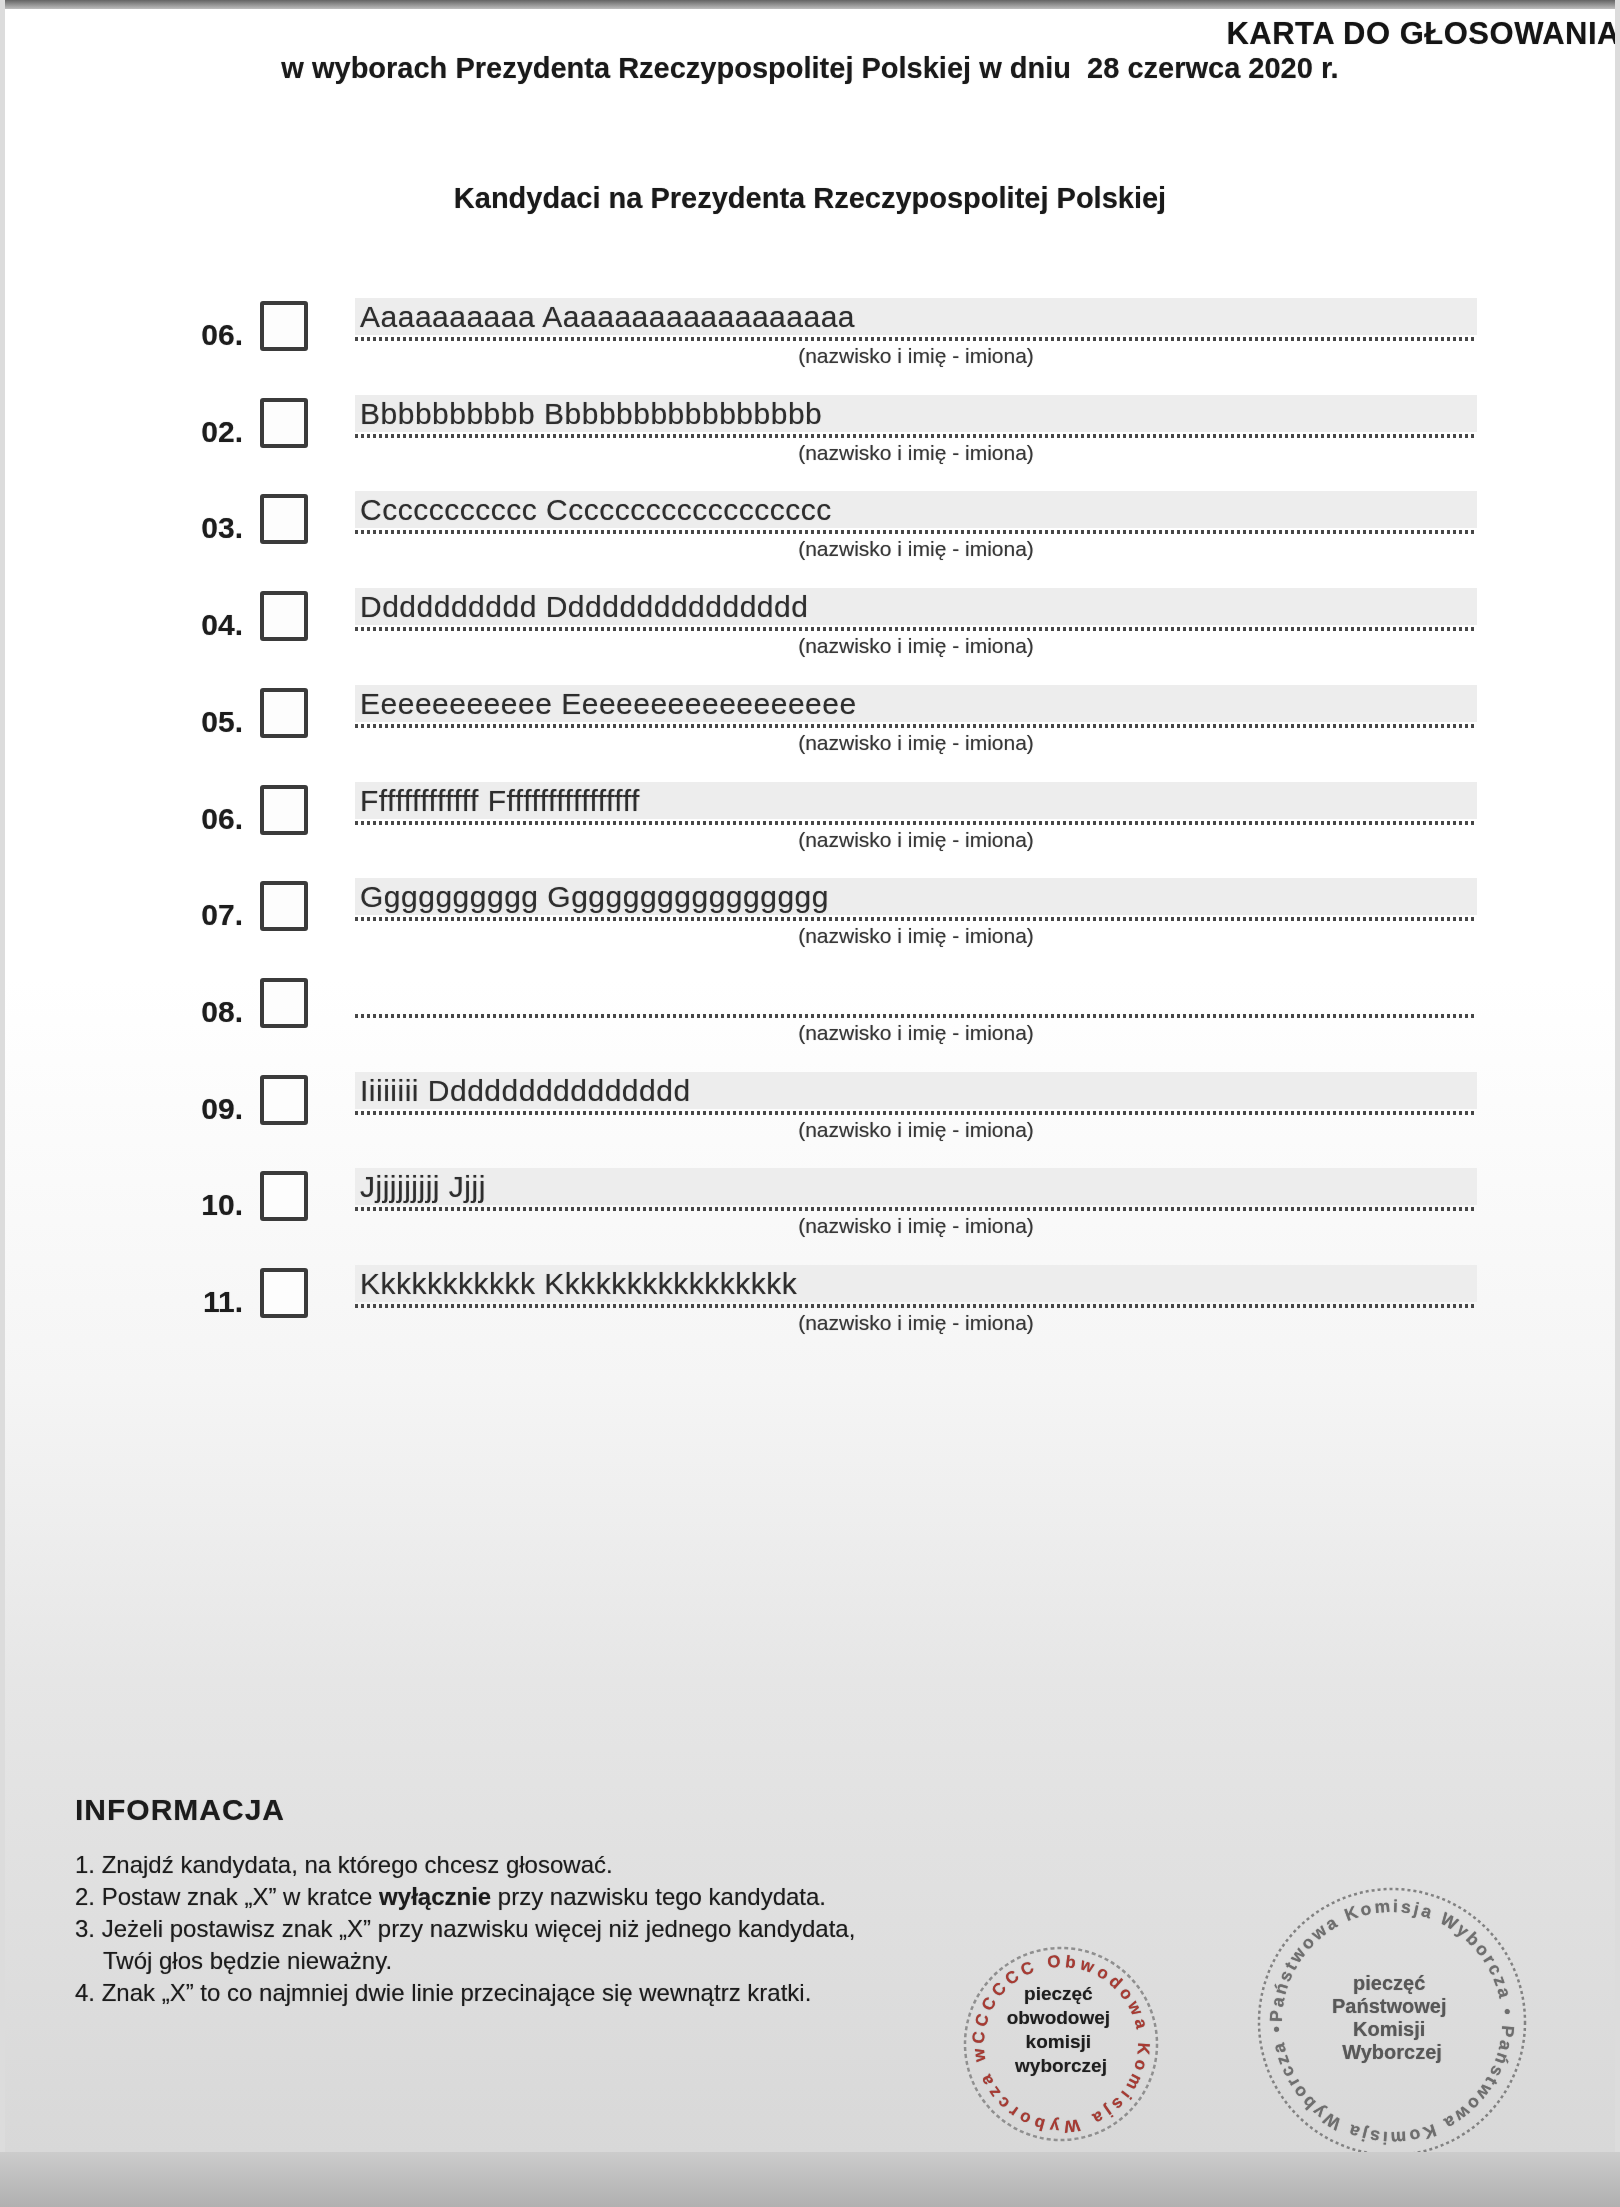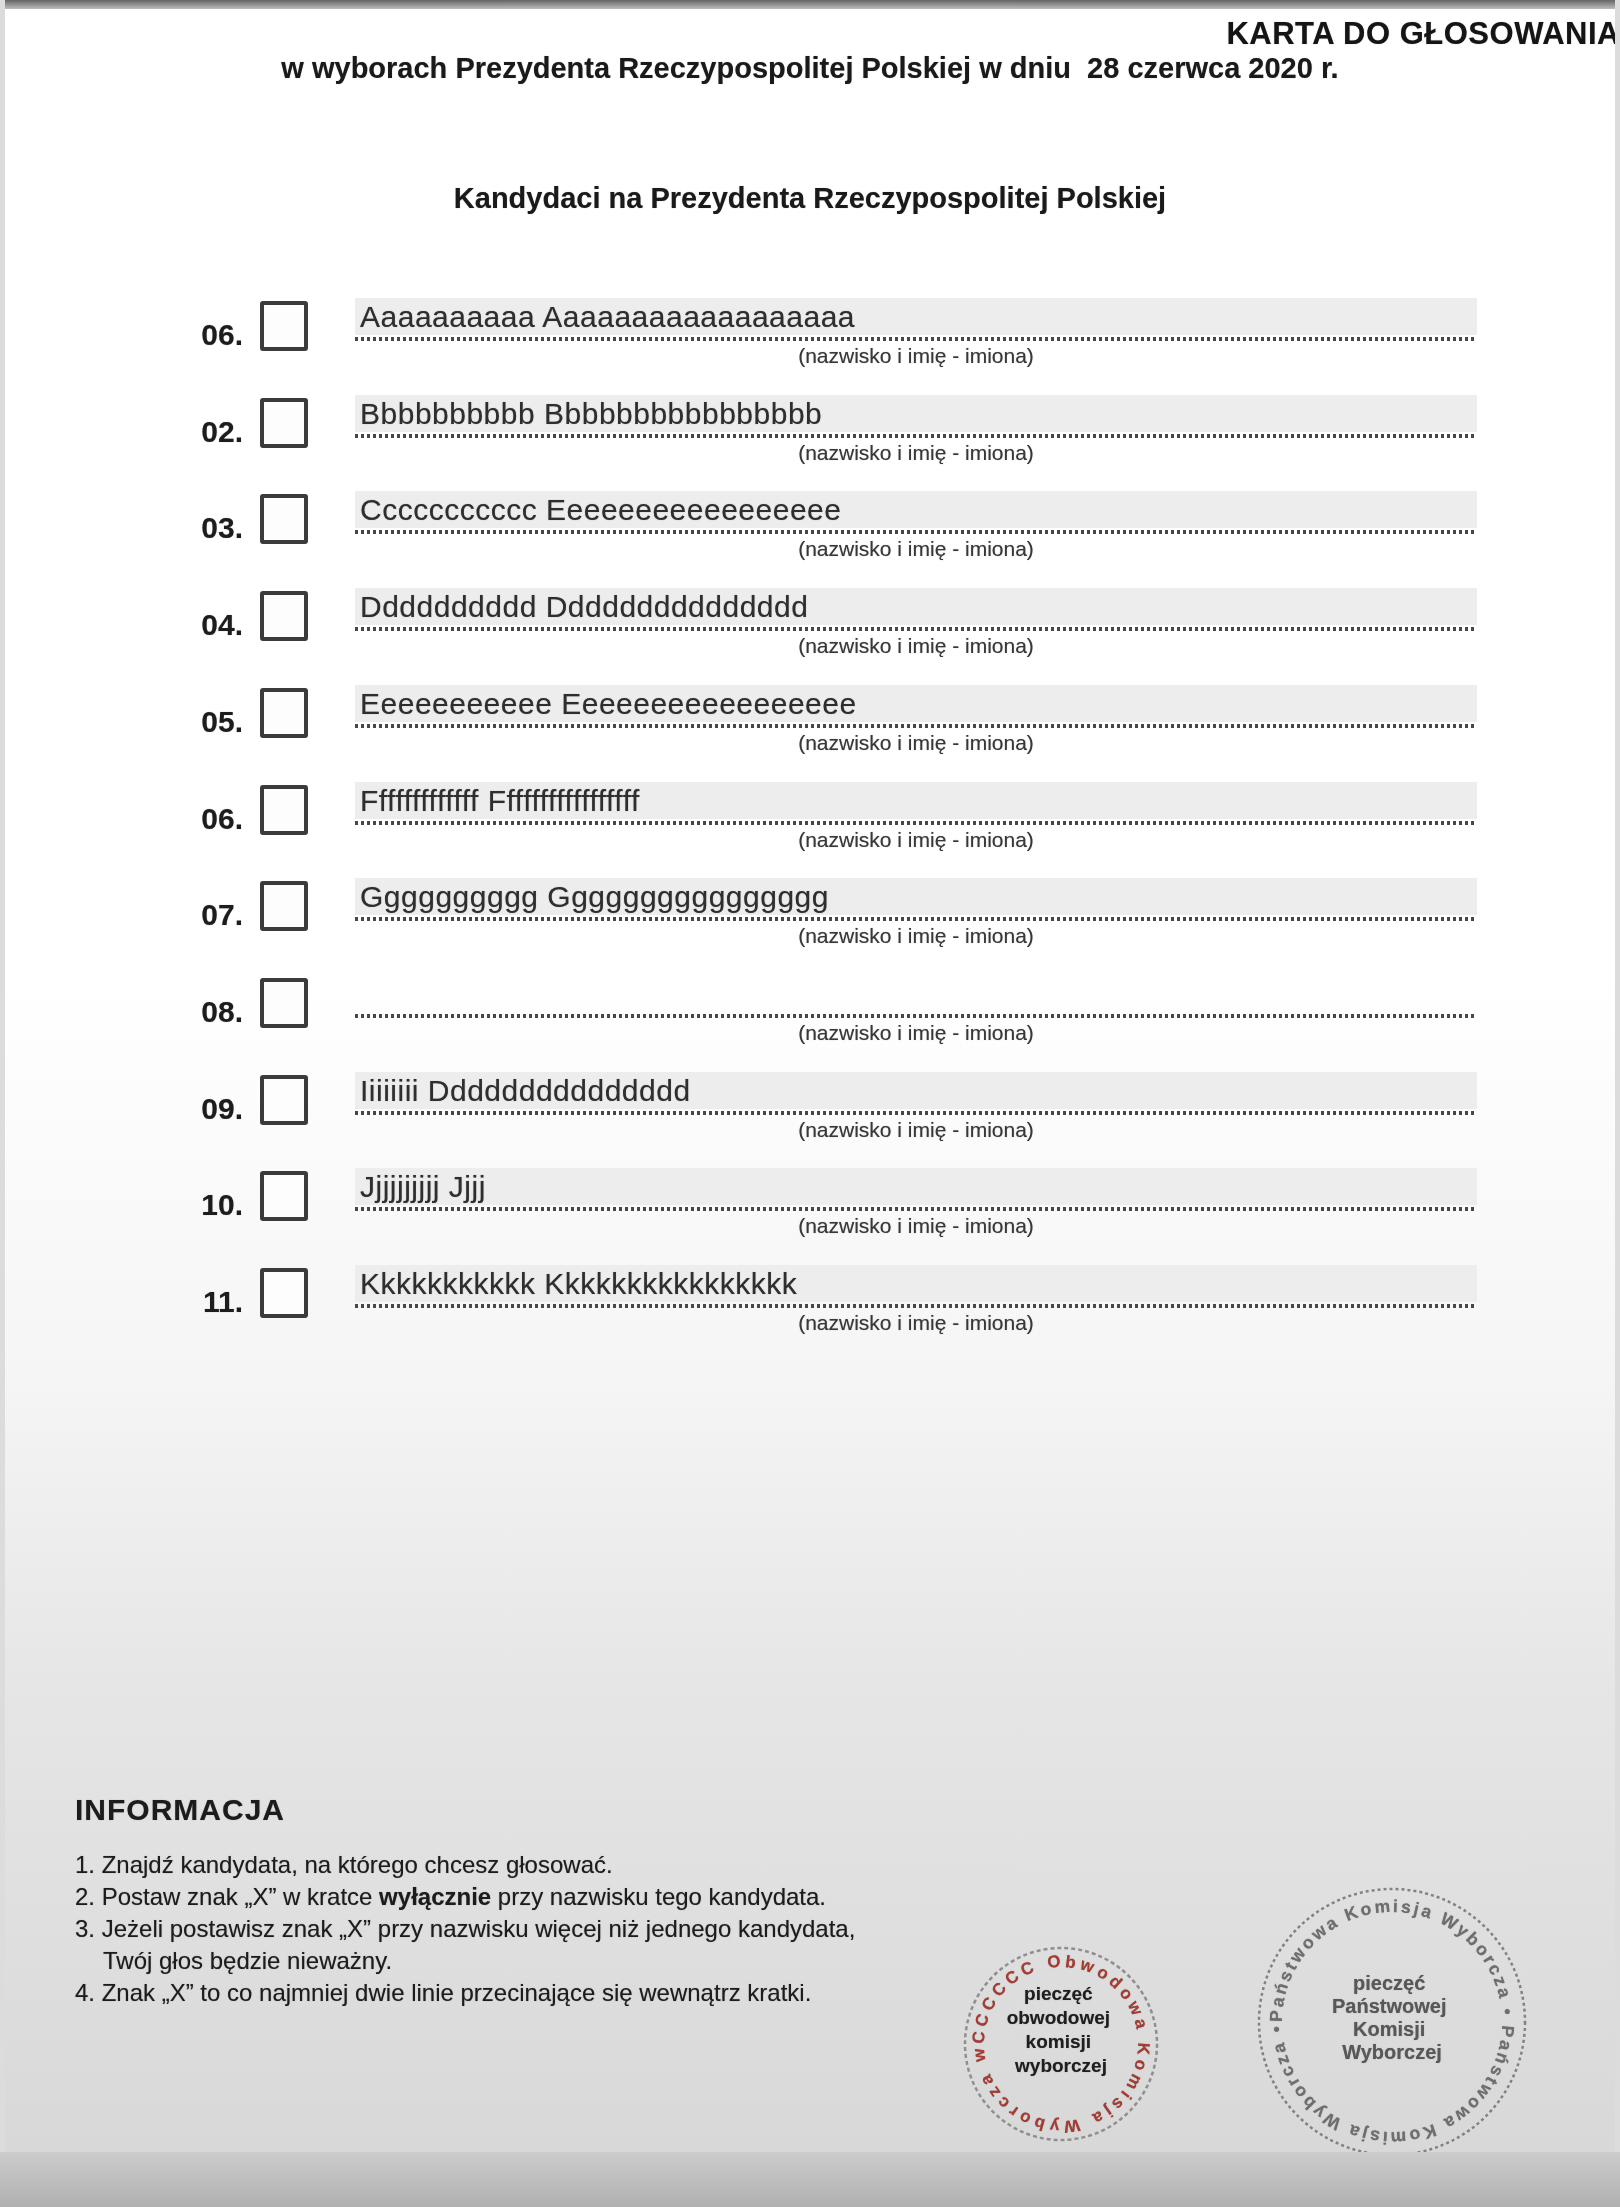--- a/index.html
+++ b/index.html
@@ -73,7 +73,7 @@
     <div class="num">03.</div>
     <div class="box"></div>
     <div class="strip">
-        <span class="name">Ccccccccccc Eeeeeeeeeeeeeeeee</span>
+        <span class="name">Ccccccccccc Cccccccccccccccccc</span>
       </div>
     <div class="dots"></div>
     <div class="fld">(nazwisko i imię - imiona)</div>

